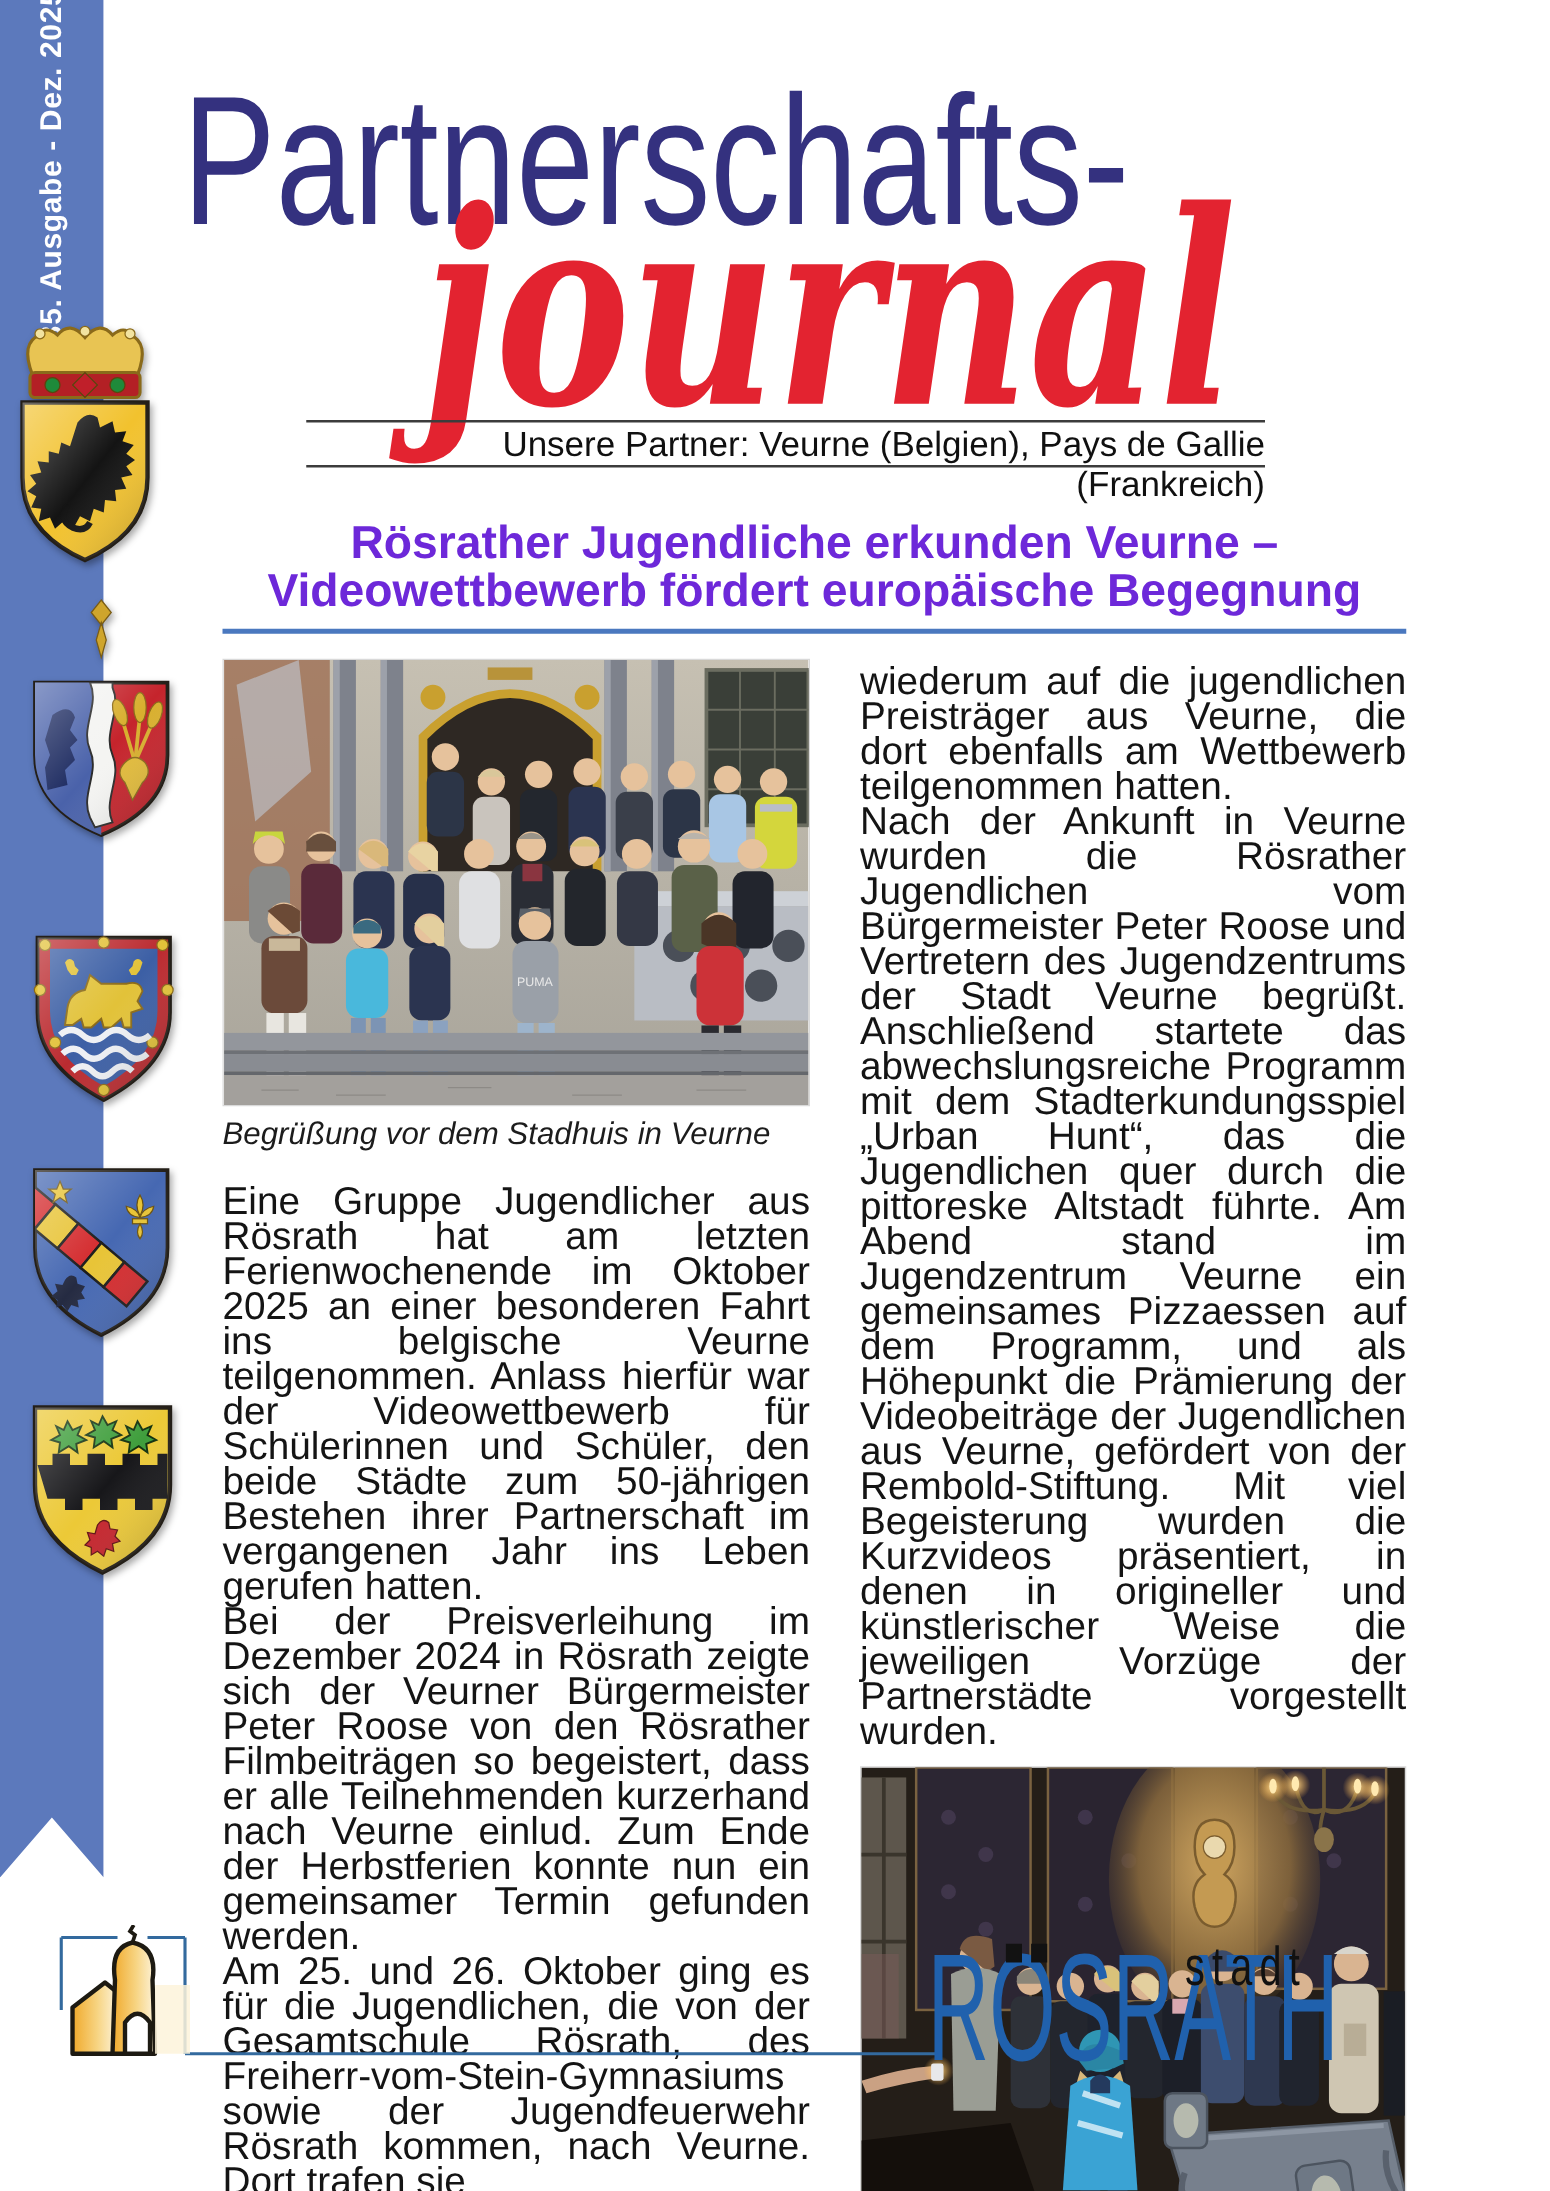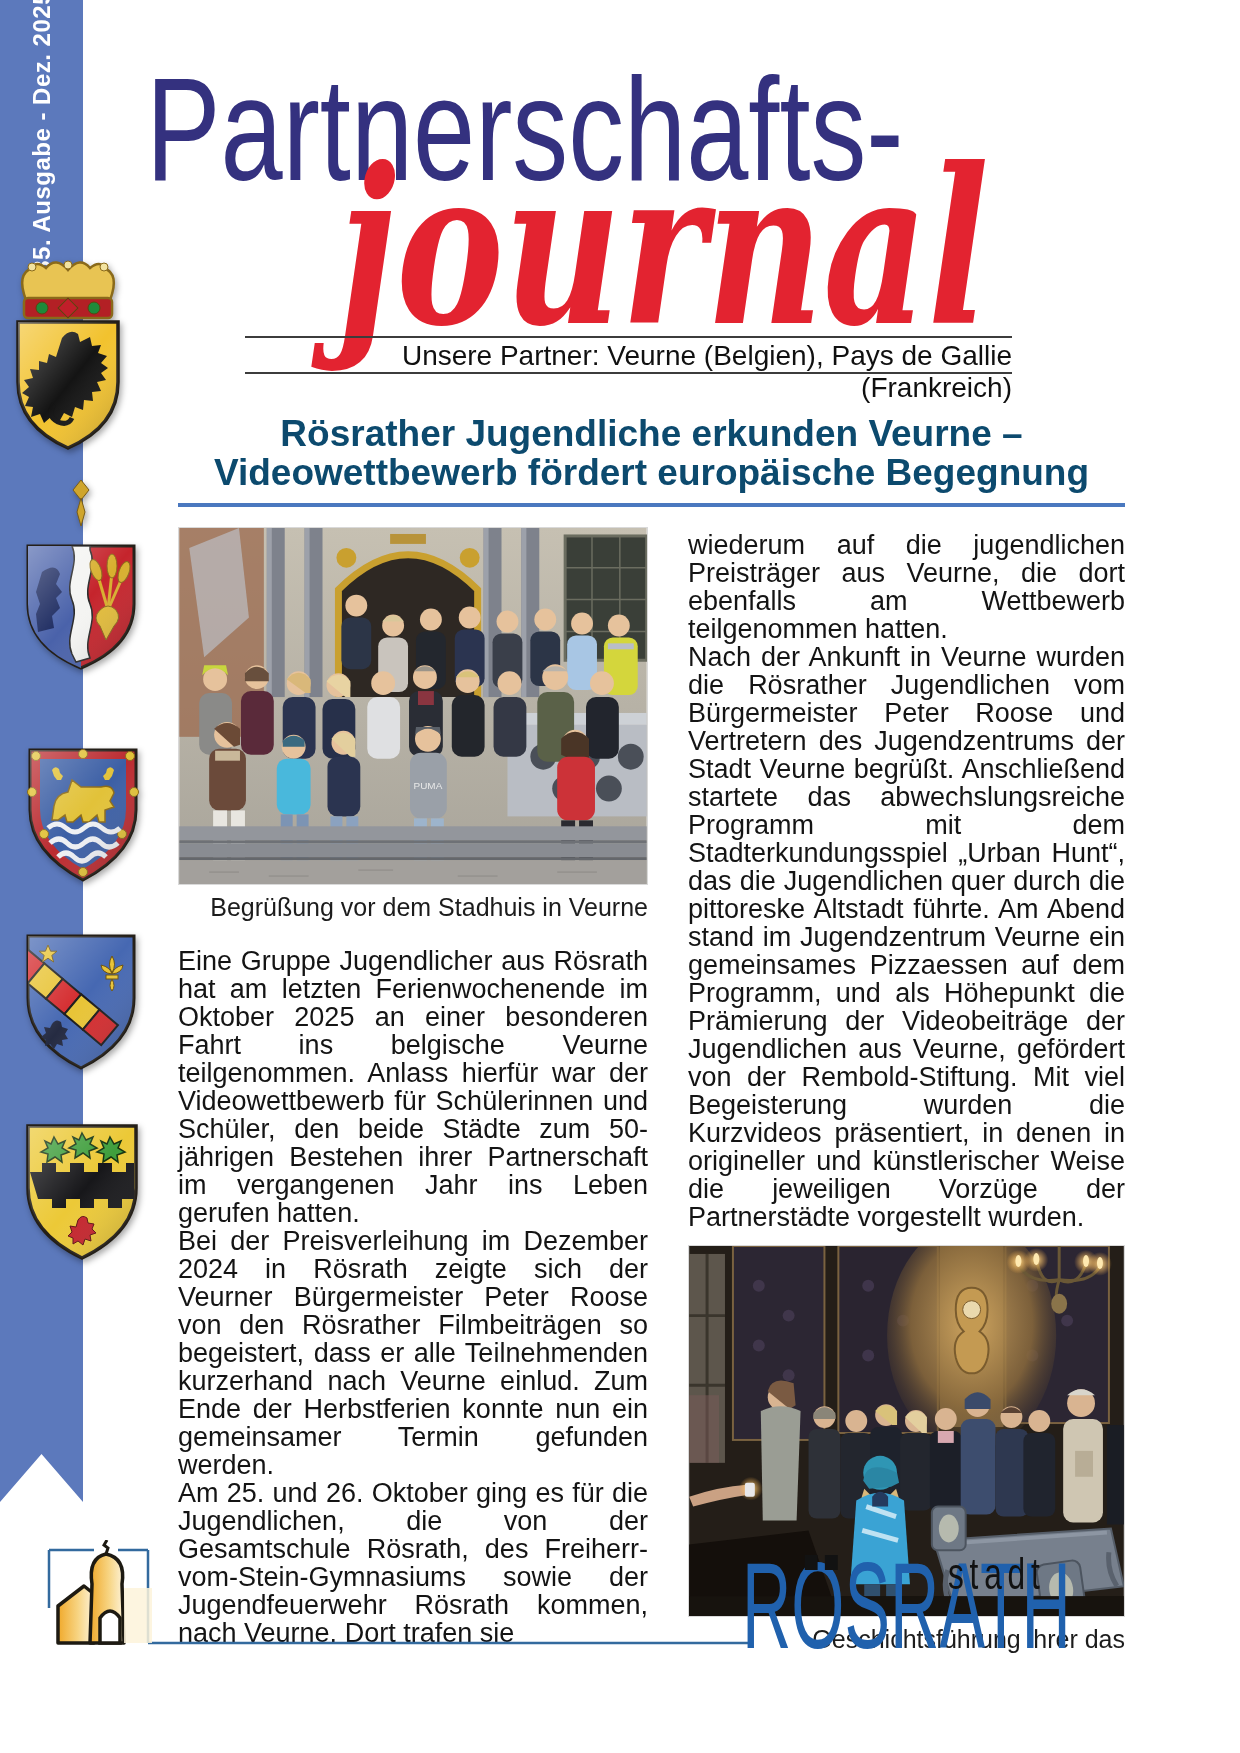--- a/index.html
+++ b/index.html
@@ -39,7 +39,7 @@
   }
   .headline{
     left:178px;top:414px;width:947px;text-align:center;
-    font-size:37px;line-height:39px;font-weight:700;color:#0c4a6e;
+    font-size:37px;line-height:39px;font-weight:700;color:#6d28d9;
   }
   .hr-blue{left:178px;top:503px;width:947px;height:4px;background:#4a78bf;}
   

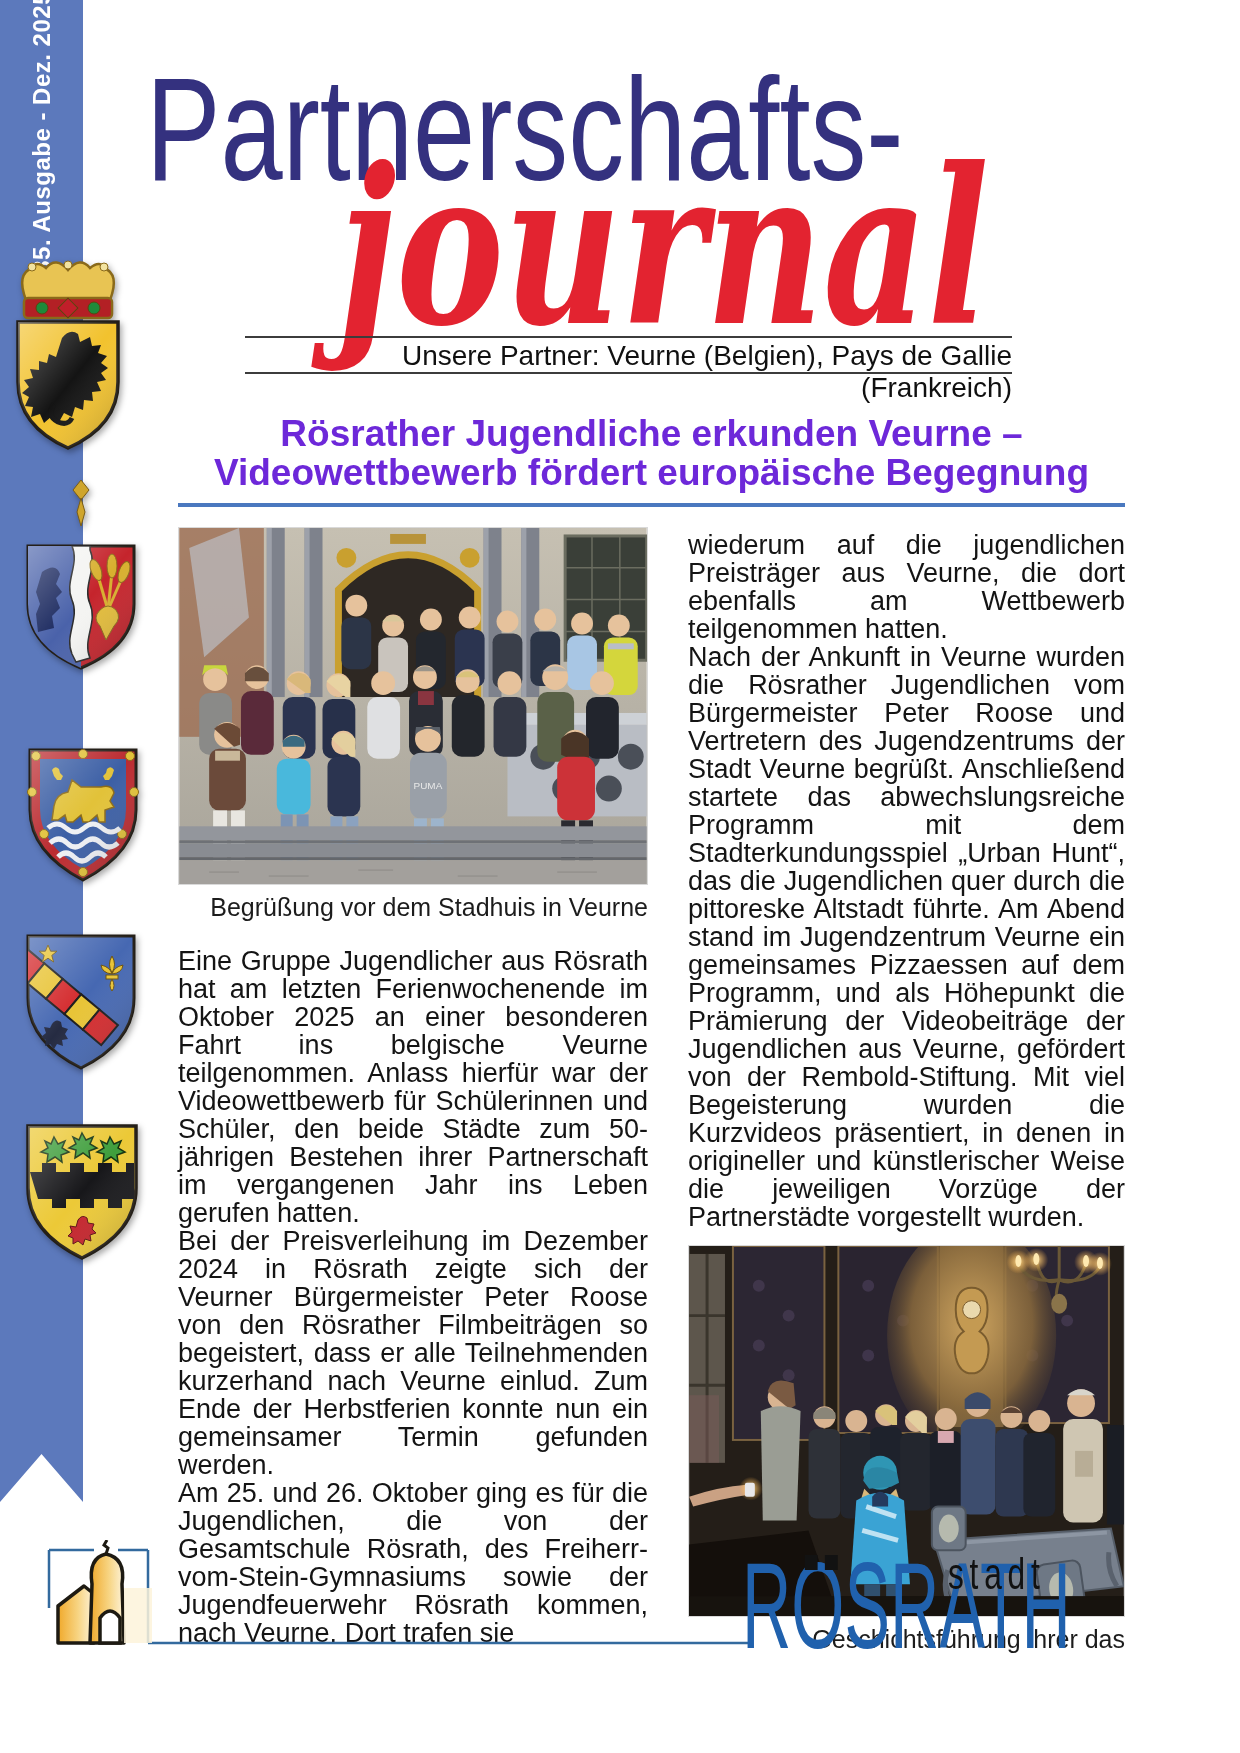--- a/index.html
+++ b/index.html
@@ -50,7 +50,7 @@
     margin-top:7px;text-align:right;
     font-size:25px;line-height:31px;color:#1c1c1c;
   }
-  .bodytext{margin-top:24px;font-size:27px;line-height:28px;text-align:justify;color:#141414;}
+  .bodytext{margin-top:24px;font-size:31px;line-height:28px;text-align:justify;color:#141414;}
   .bodytext p{margin:0;}
   .bodytext p.gap{}
   .col-right .bodytext{margin-top:0;}

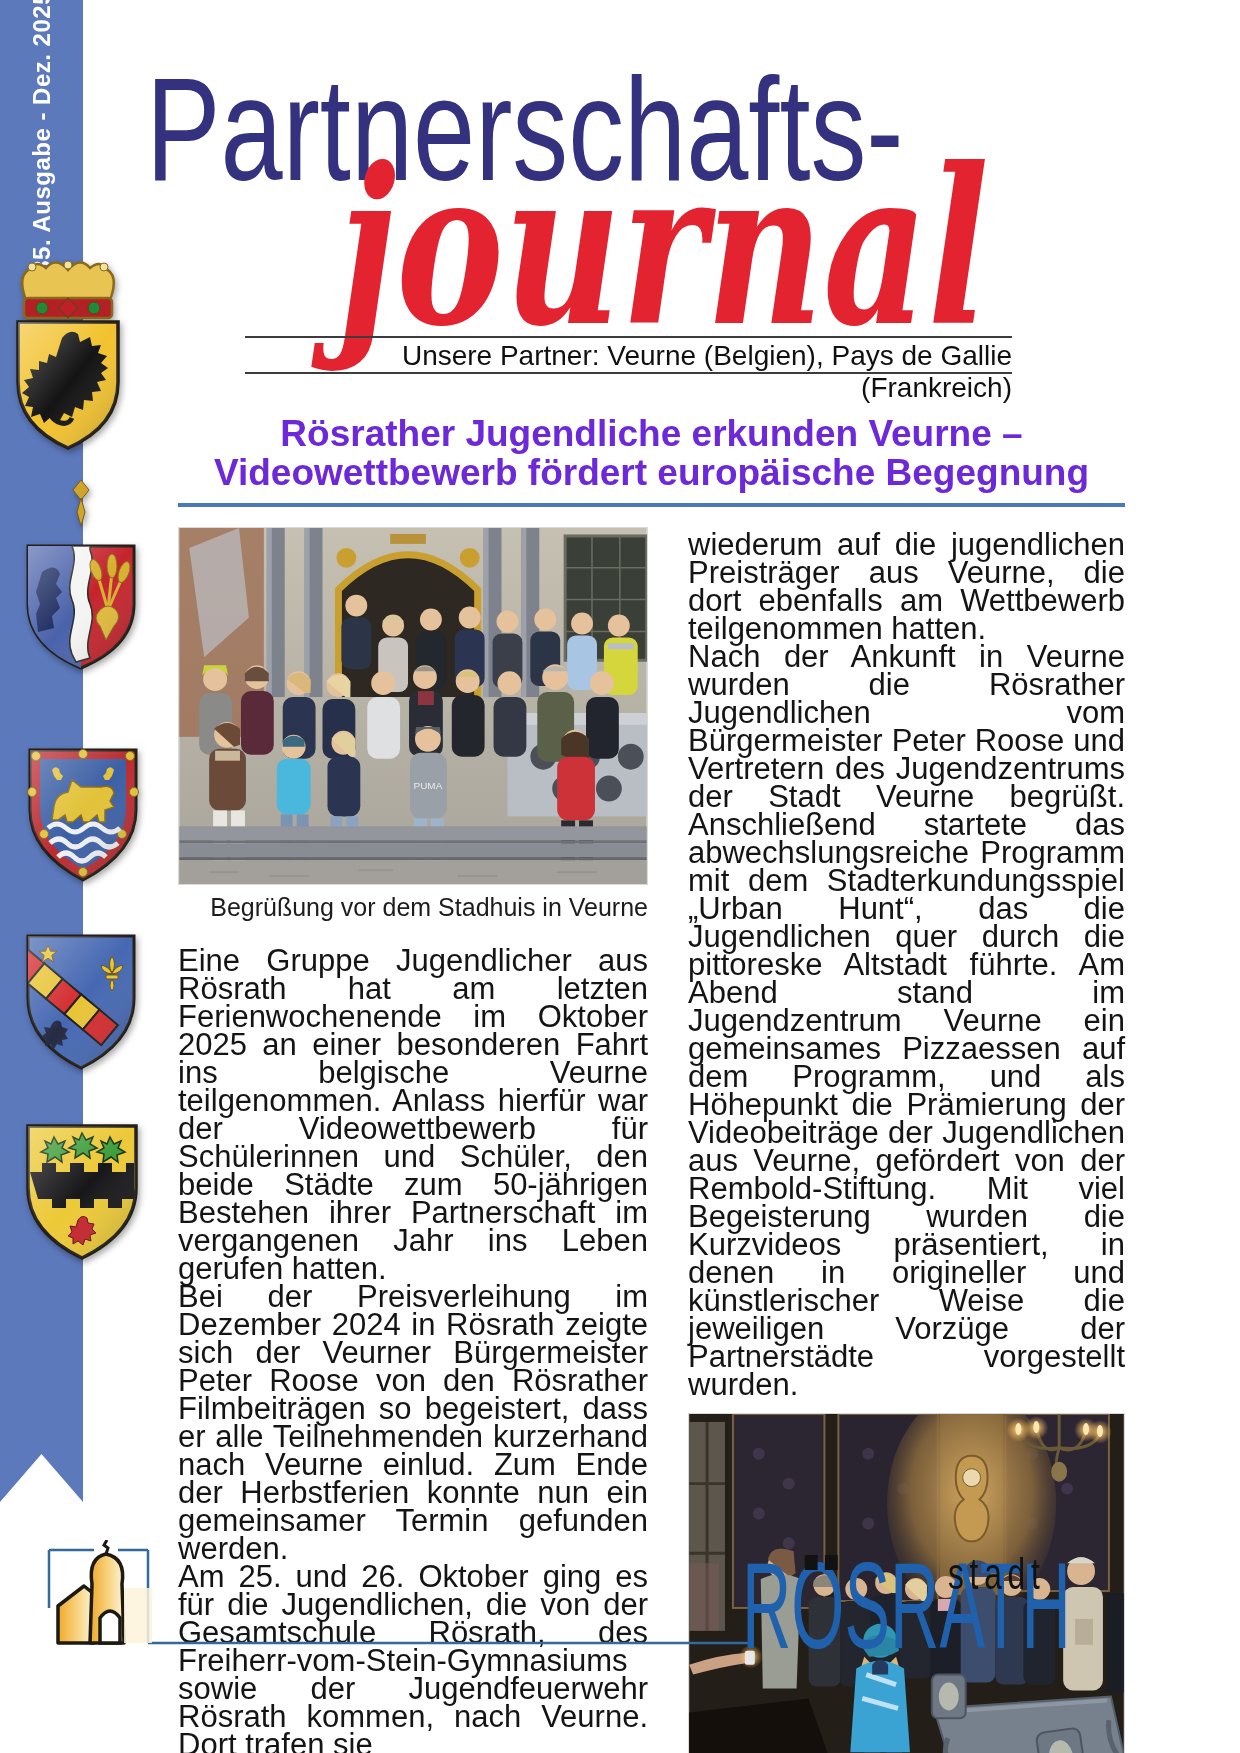--- a/index.html
+++ b/index.html
@@ -47,7 +47,7 @@
   .col-right{left:688px;top:531px;width:437px;}
   .photo{display:block;border:1px solid #d9d9d9;box-sizing:border-box;}
   .caption{
-    margin-top:7px;text-align:right;
+    margin-top:7px;text-align:left;font-style:italic;
     font-size:25px;line-height:31px;color:#1c1c1c;
   }
   .bodytext{margin-top:24px;font-size:31px;line-height:28px;text-align:justify;color:#141414;}

